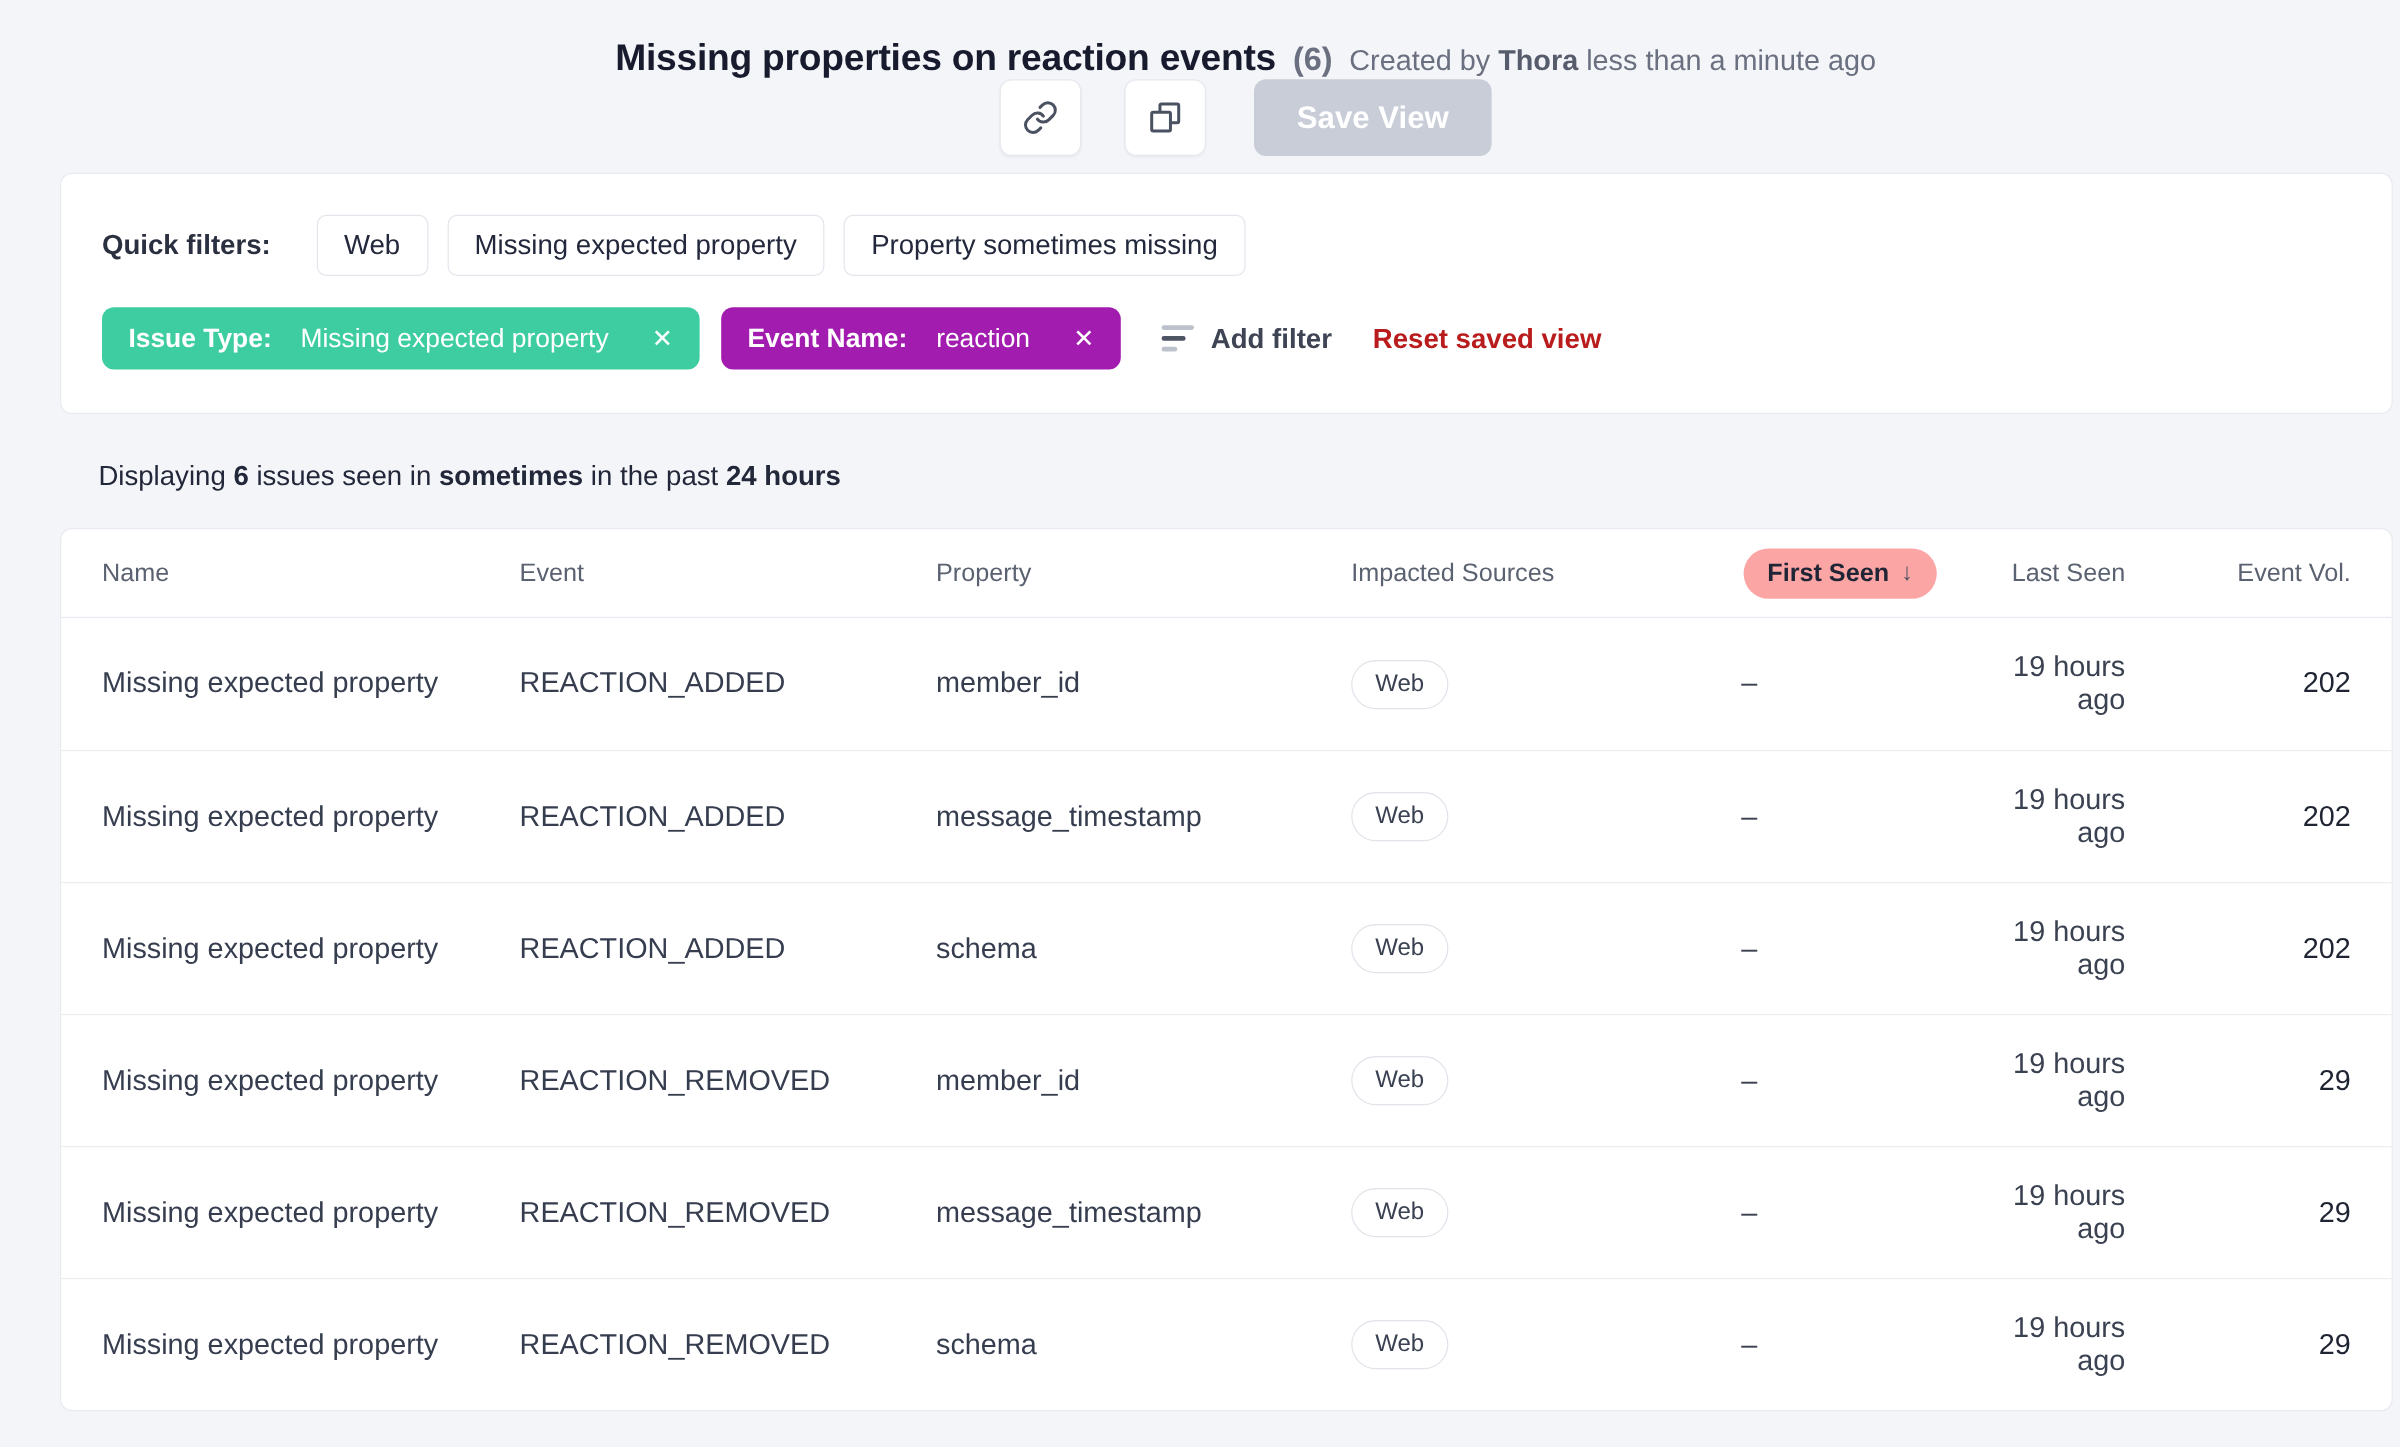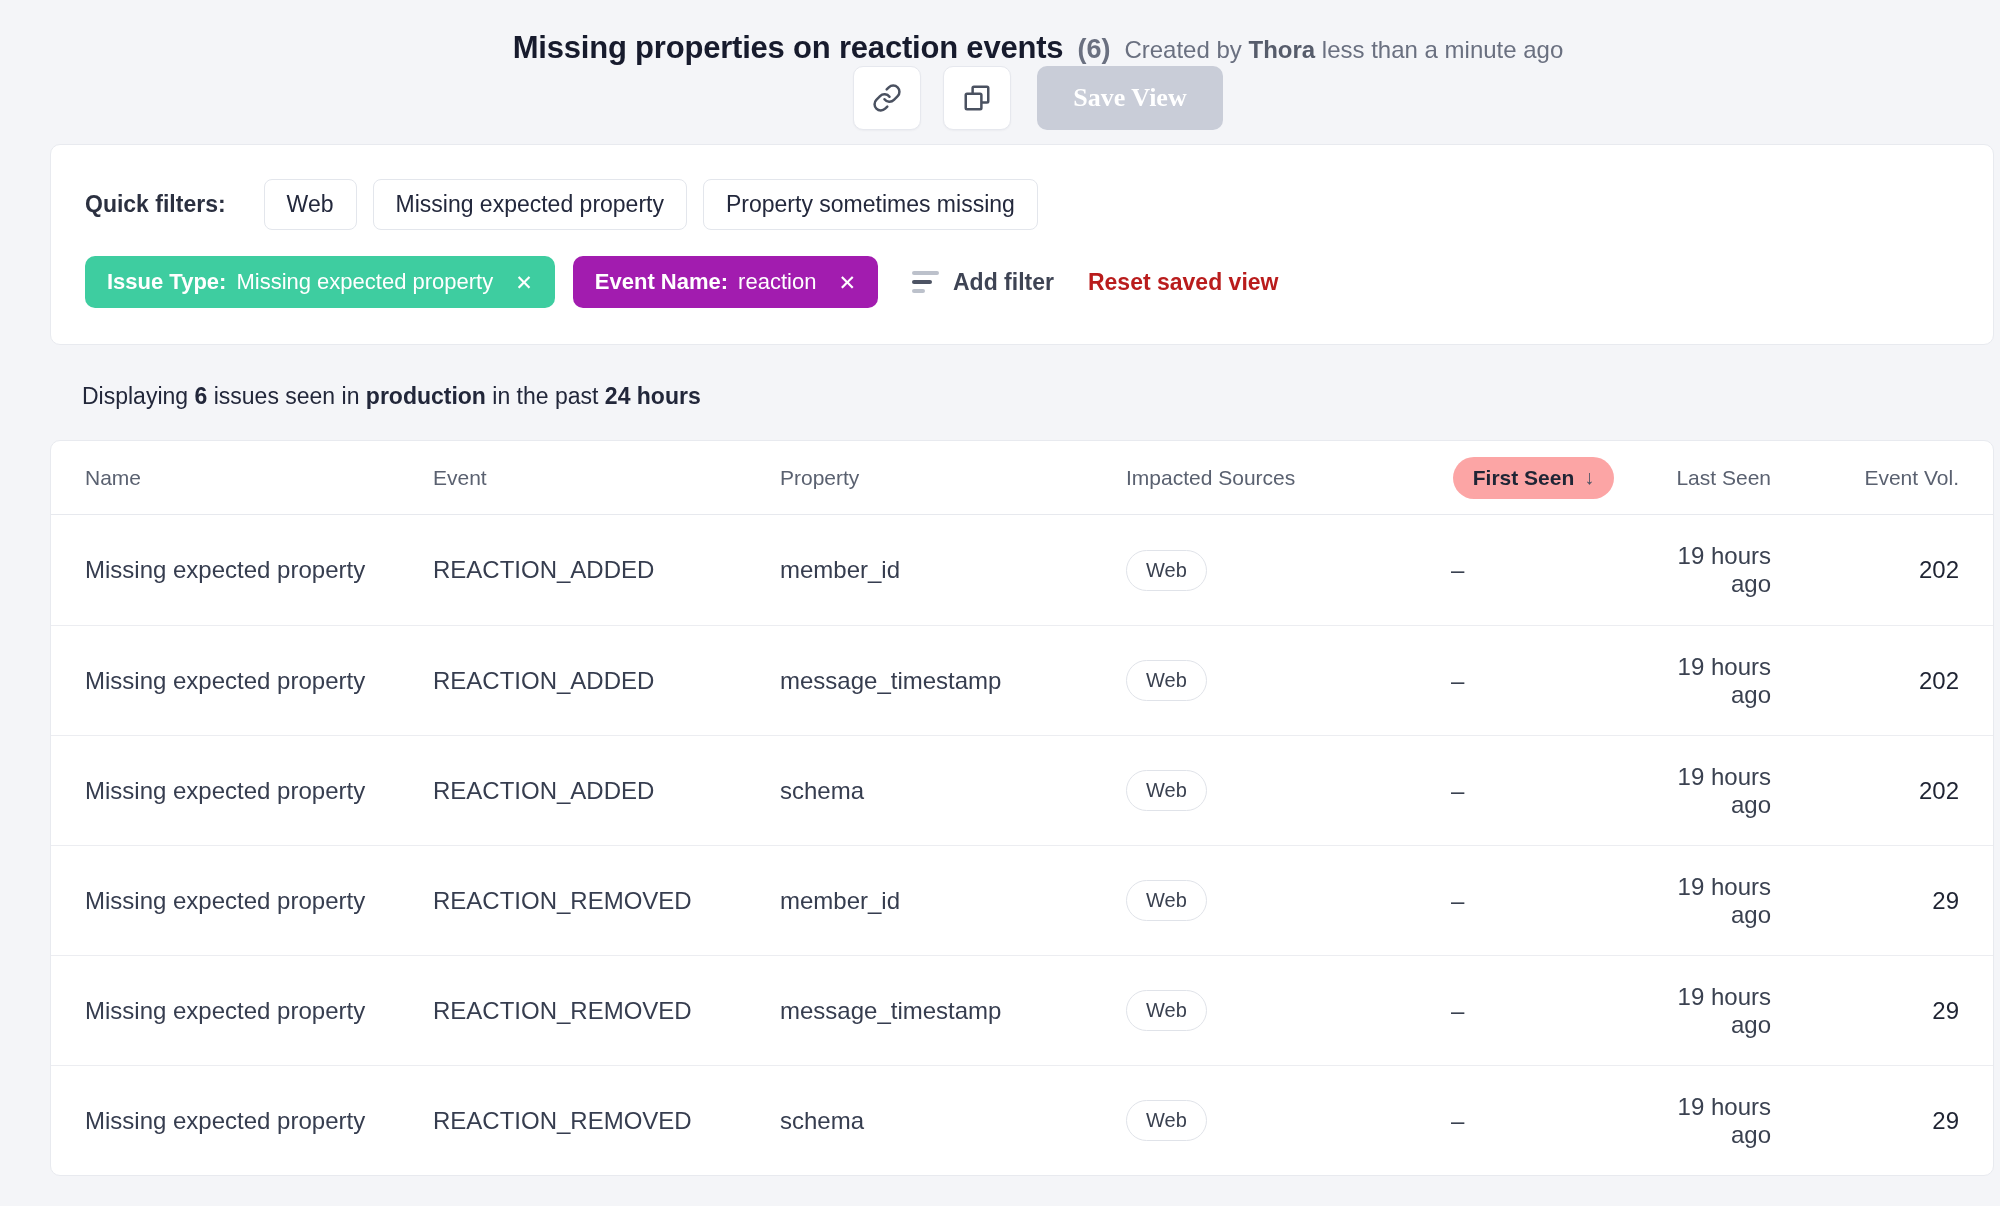--- a/index.html
+++ b/index.html
@@ -22,7 +22,7 @@
   .title-count { font-size:27px; font-weight:700; color:#6a7080; }
   .title-meta { font-size:24px; color:#6a7080; }
   .title-meta b { color:#565c6b; font-weight:700; }
-  .header-actions { display:flex; gap:22px;font-family:Liberation Serif, serif; }
+  .header-actions { display:flex; gap:36px; }
   .icon-btn {
     width:68px; height:64px; background:#ffffff;
     border:1px solid #e6e8ee; border-radius:10px;

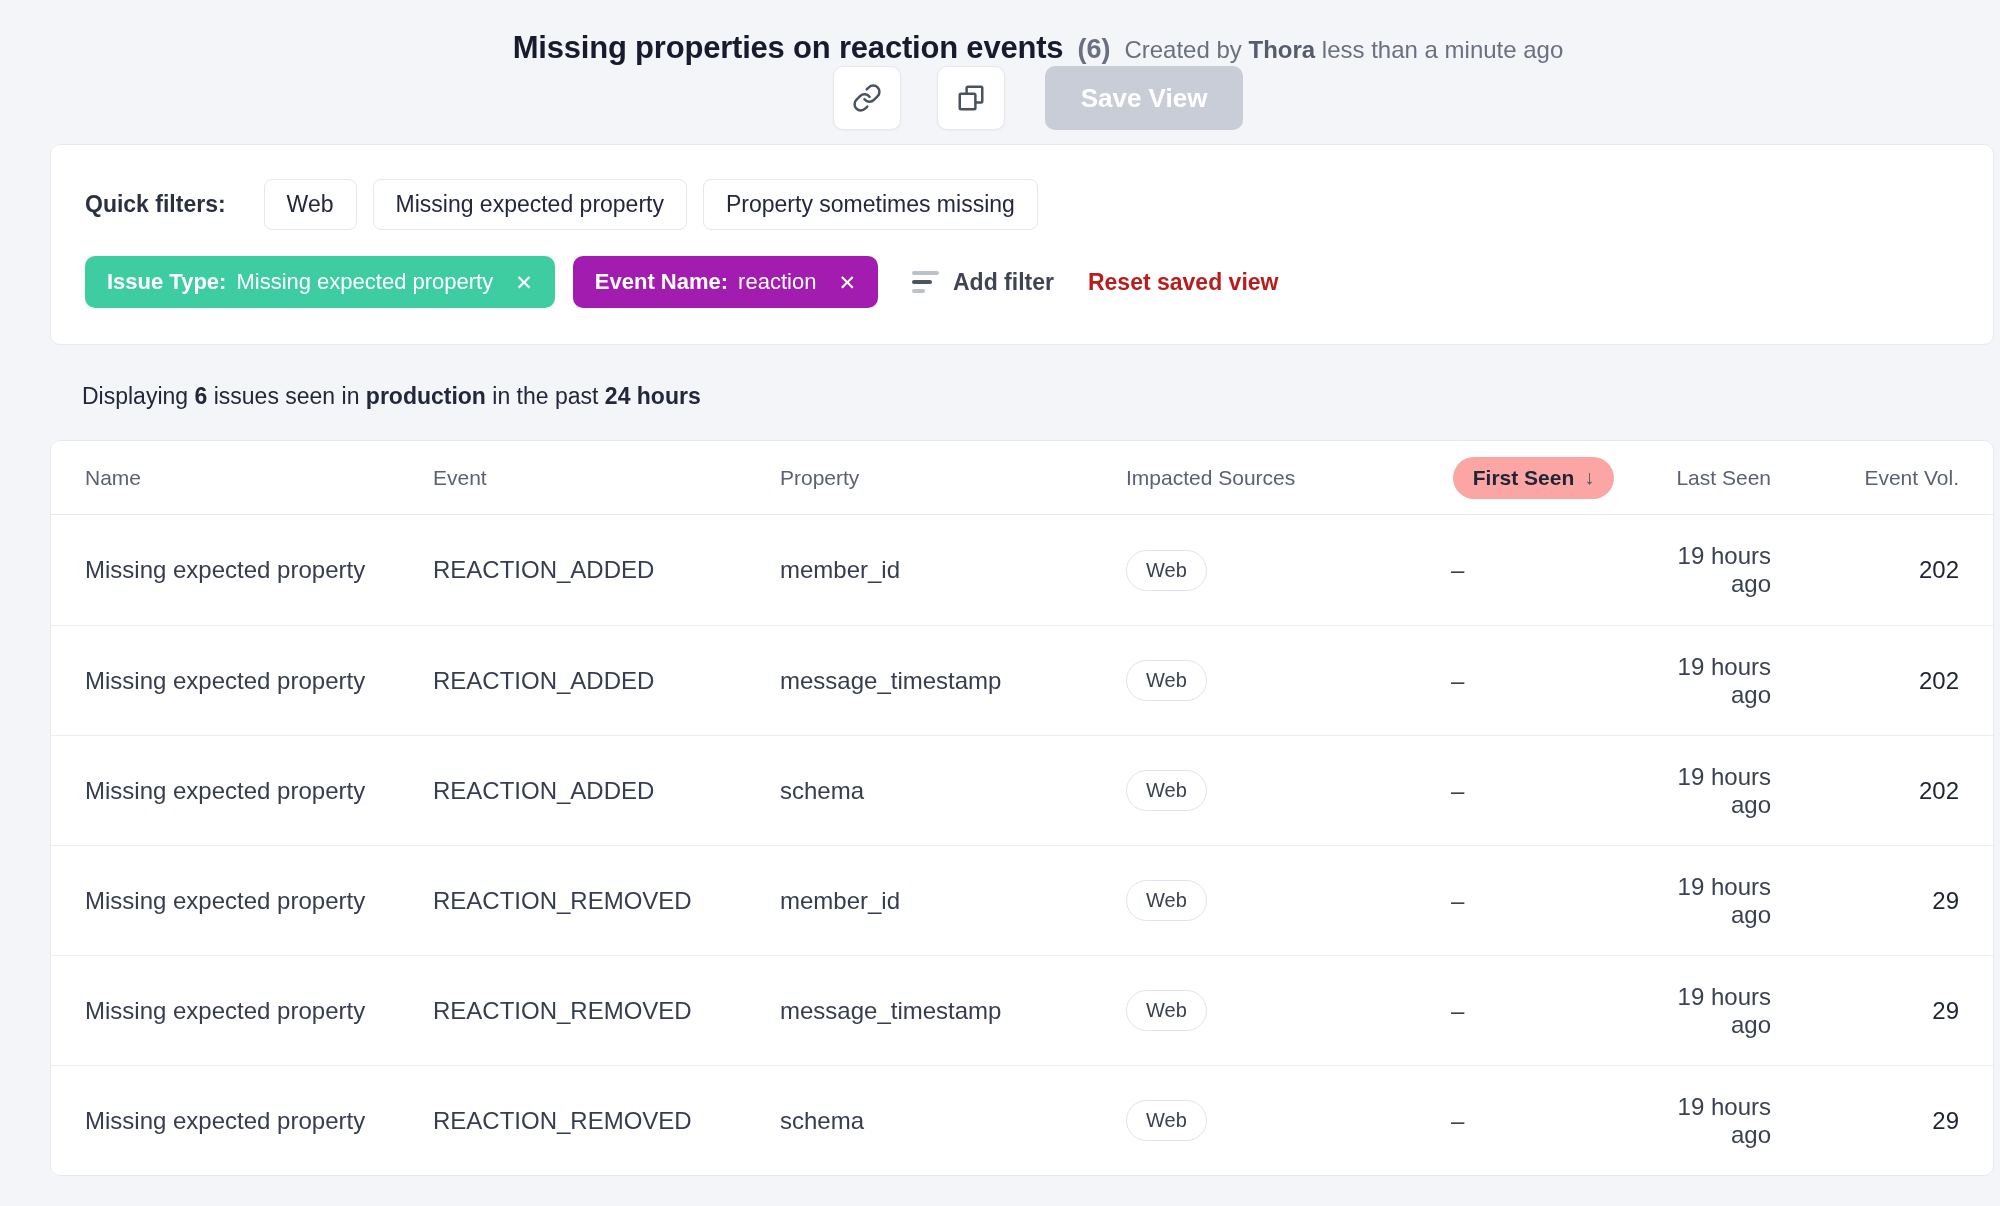--- a/index.html
+++ b/index.html
@@ -53,7 +53,7 @@
   }
   .chips-row { display:flex; align-items:center; gap:18px; margin-top:26px; }
   .chip {
-    display:inline-flex; align-items:center; gap:10px;
+    display:inline-flex; align-items:center; gap:24px;
     border-radius:10px; padding:13px 22px;
     color:#ffffff; font-size:22px; cursor:pointer; white-space:nowrap;
   }

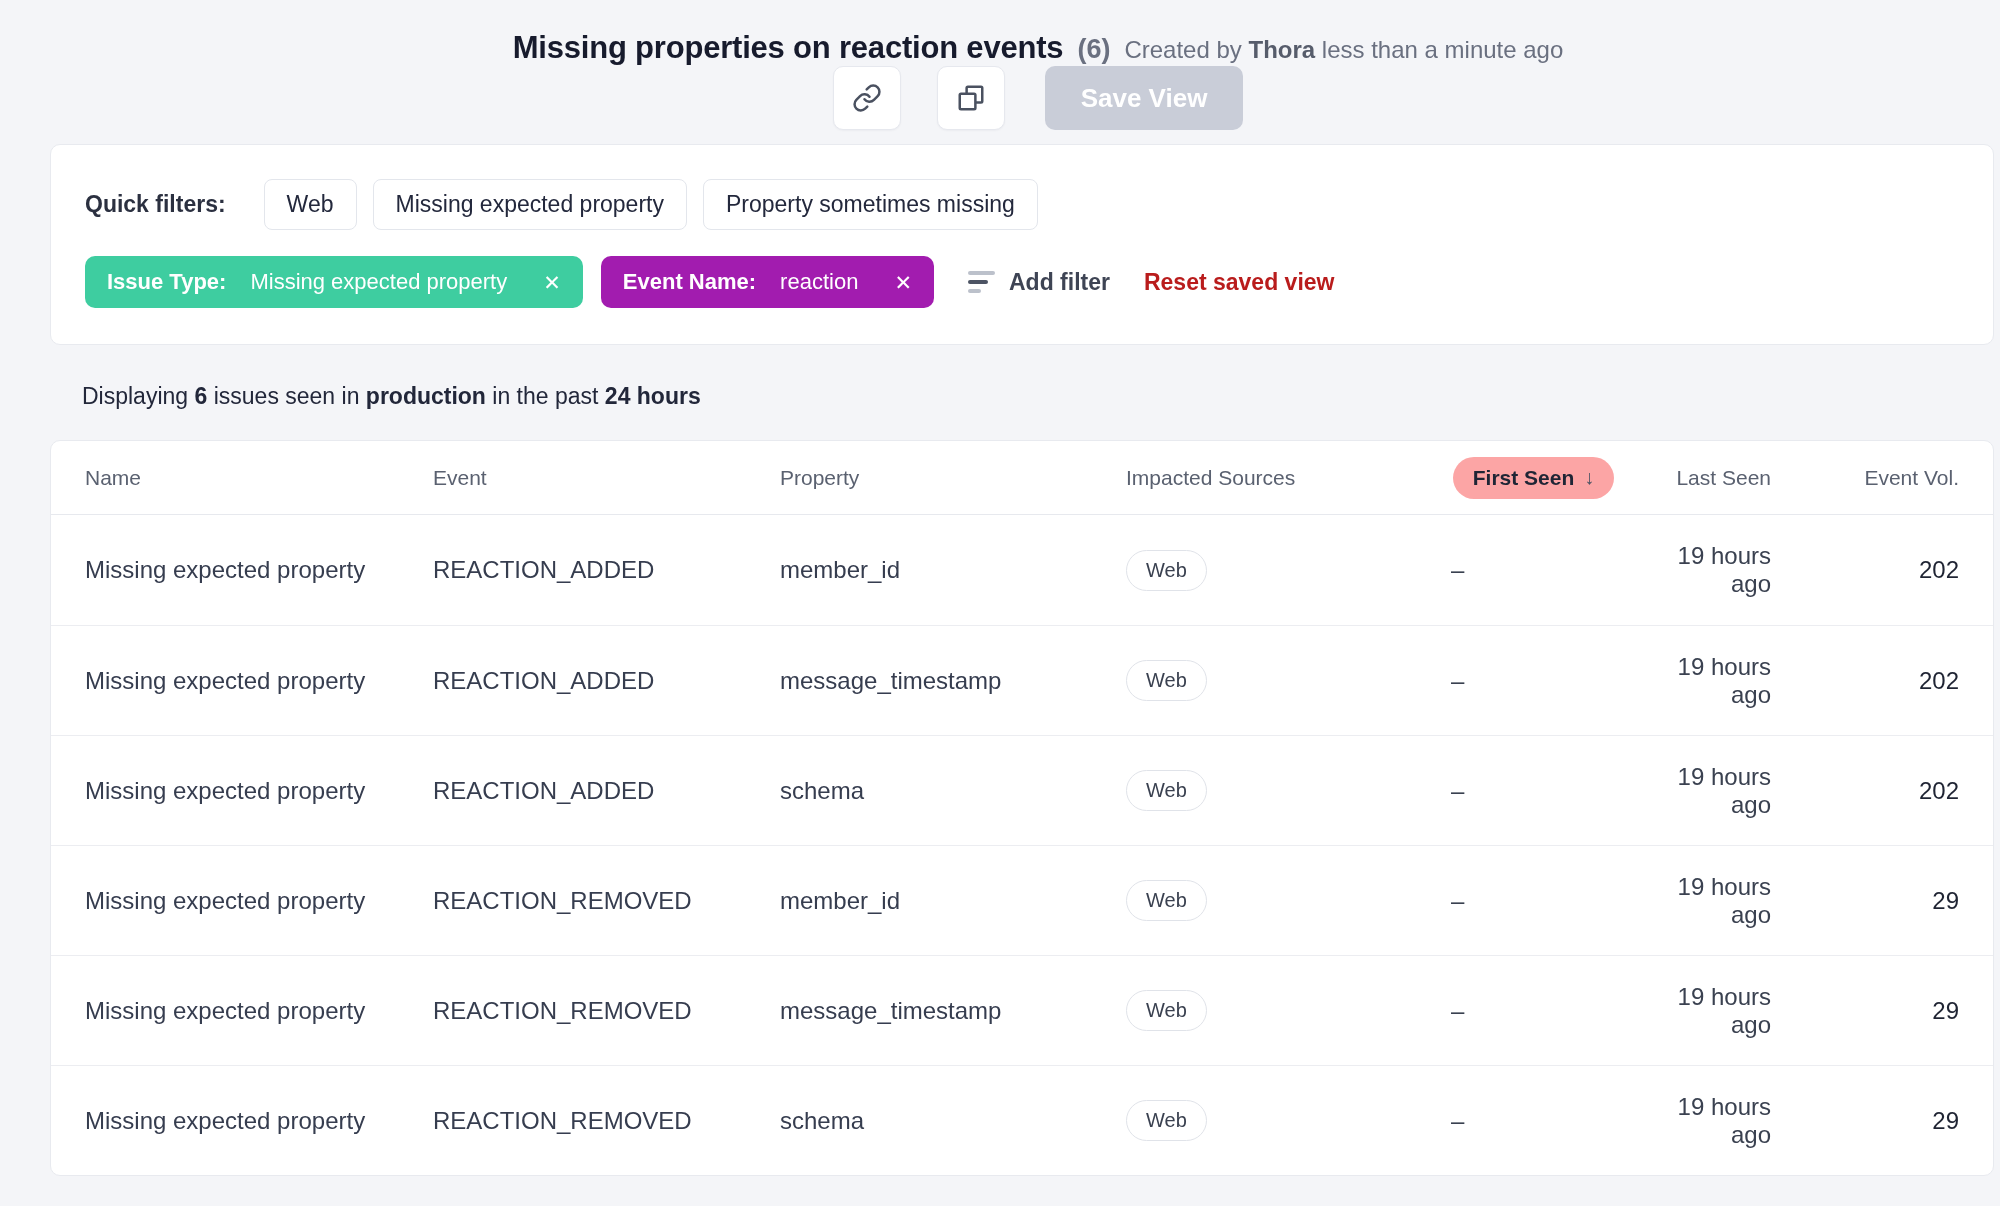--- a/index.html
+++ b/index.html
@@ -169,7 +169,7 @@
   <span>Displaying</span>
   <b>6</b>
   <span>issues seen in</span>
-  <b>production</b>
+  <b>sometimes</b>
   <span>in the past</span>
   <b>24 hours</b>
 </div>

